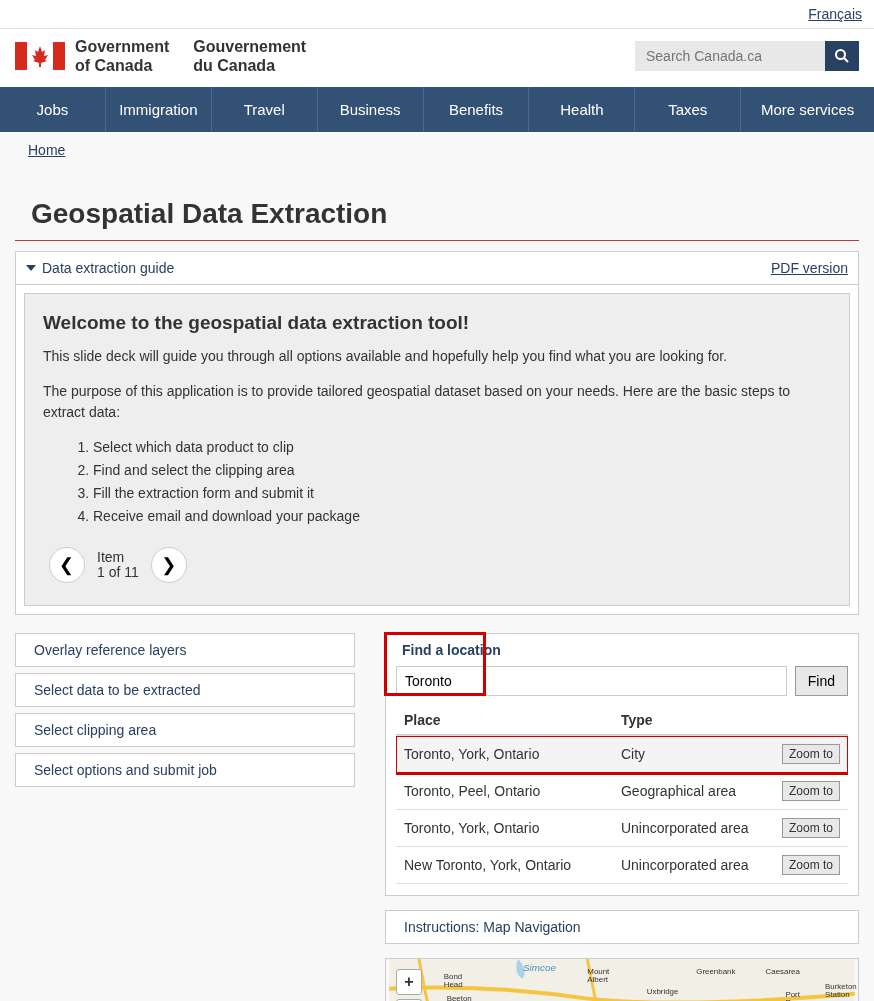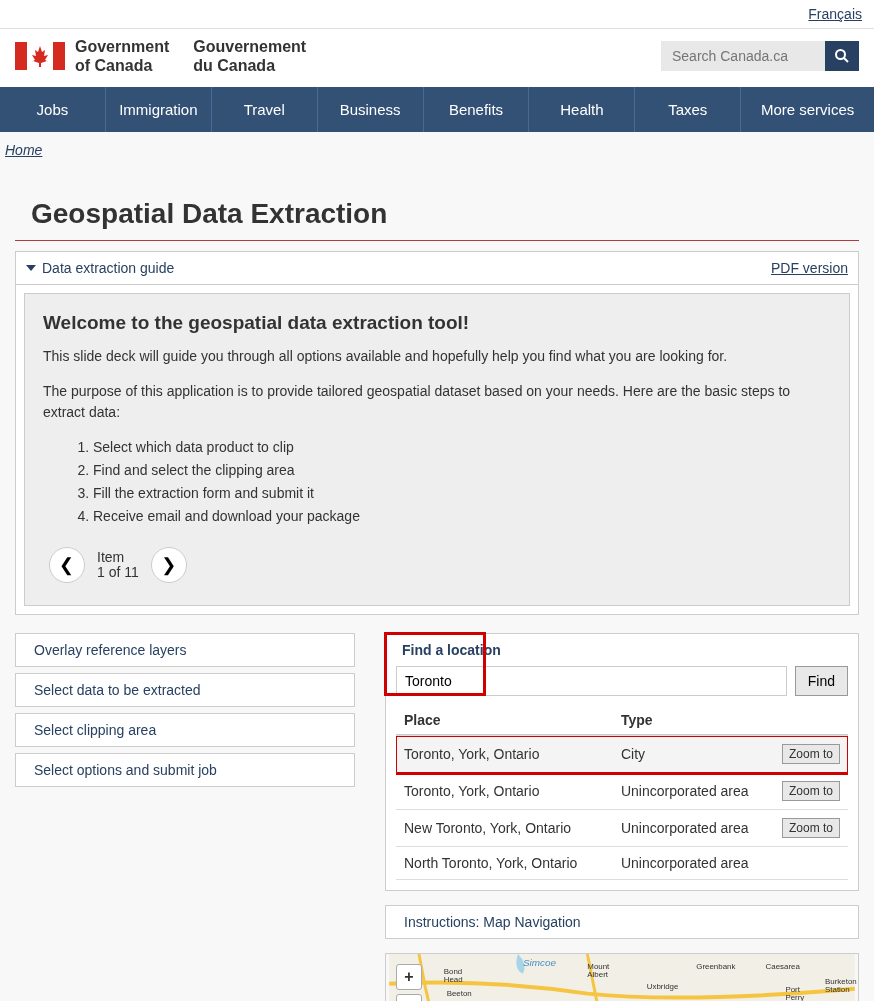--- a/index.html
+++ b/index.html
@@ -14,7 +14,7 @@
 .brand-col .l1 { font-weight: bold; font-size: 16px; }
 .brand-col .l2 { font-weight: bold; font-size: 16px; }
 .search-wrap { display: flex; }
-.search-input { width: 164px; background: #e8e8e8; border: 1px solid #e8e8e8; padding: 6px 10px; font-size: 14px; }
+.search-input { width: 190px; background: #e8e8e8; border: 1px solid #e8e8e8; padding: 6px 10px; font-size: 14px; }
 .search-btn { width: 34px; background: #284162; border: none; color: #fff; display: flex; align-items: center; justify-content: center; }
 .nav-bar { background: #335075; display: flex; }
 .nav-item { flex: 1; text-align: center; color: #fff; padding: 14px 6px; font-size: 15px; border-right: 1px solid #456a96; cursor: pointer; }

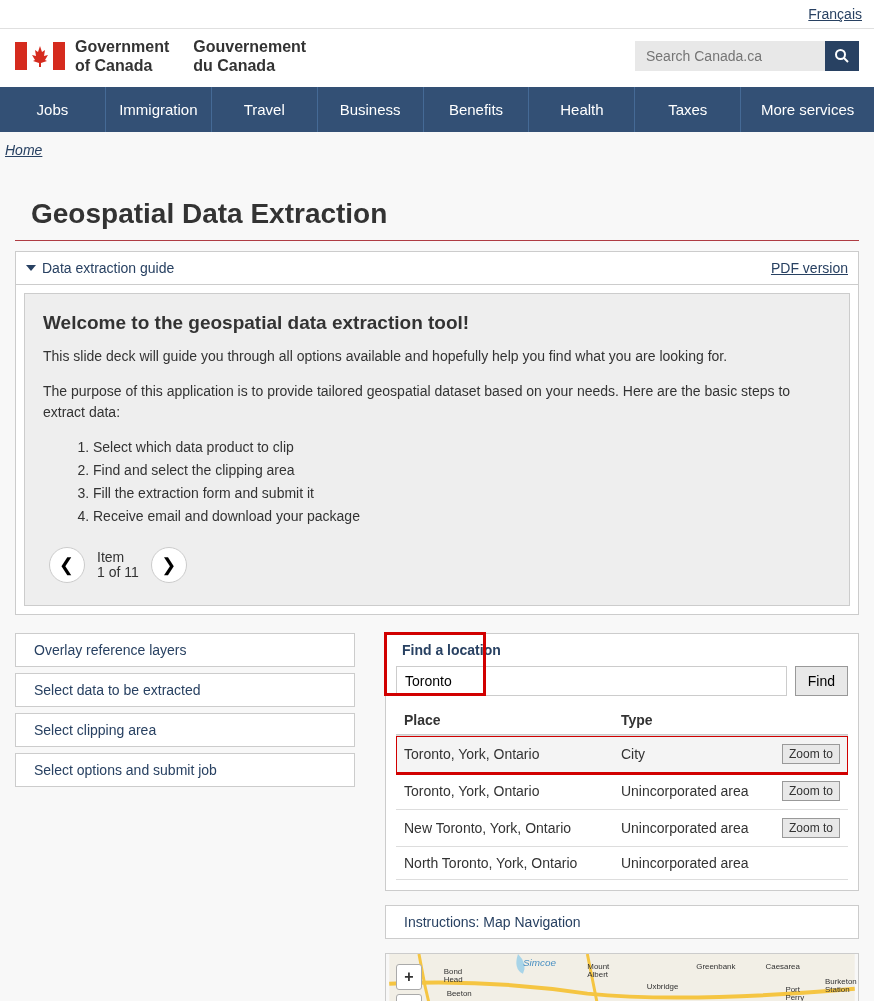--- a/index.html
+++ b/index.html
@@ -19,7 +19,7 @@
 .nav-bar { background: #335075; display: flex; }
 .nav-item { flex: 1; text-align: center; color: #fff; padding: 14px 6px; font-size: 15px; border-right: 1px solid #456a96; cursor: pointer; }
 .nav-item:last-child { border-right: none; flex: 1.3; }
-.breadcrumb { padding: 10px 5px; font-style: italic; }
+.breadcrumb { padding: 10px 28px; }
 .breadcrumb a { color: #284162; text-decoration: underline; }
 .content { padding: 0 15px 20px; }
 h1 { font-size: 28px; font-weight: bold; margin: 30px 16px 10px; }

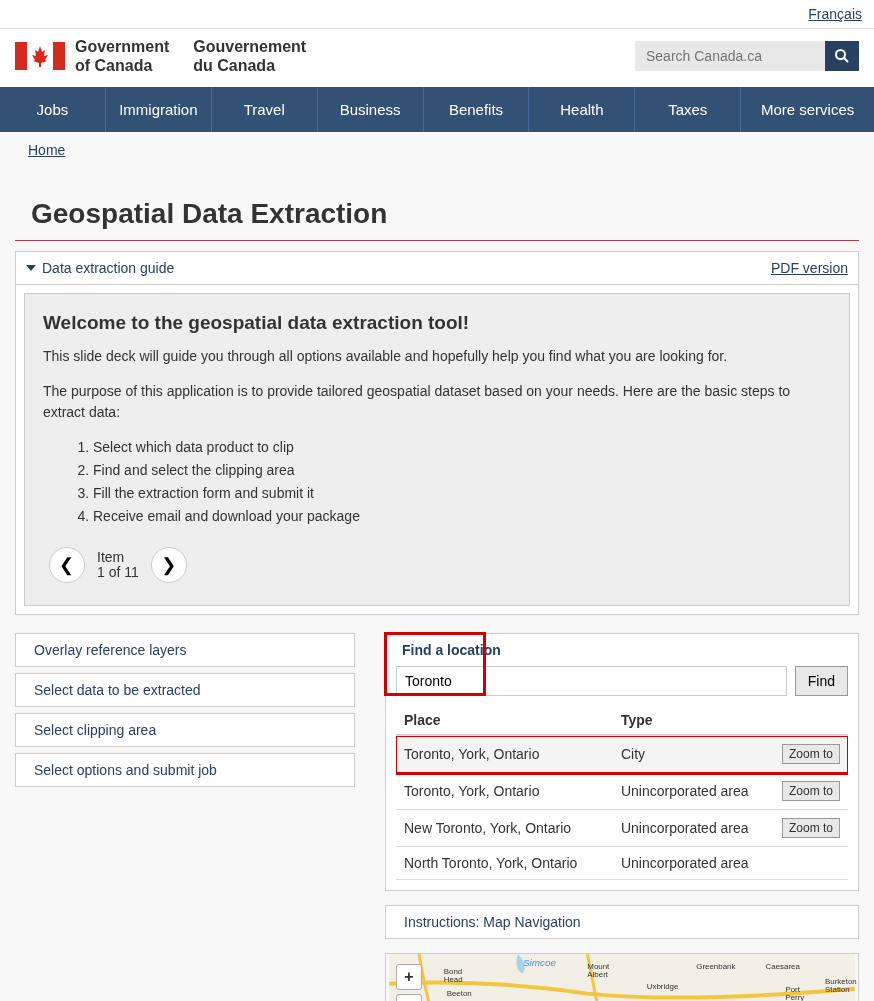--- a/index.html
+++ b/index.html
@@ -206,6 +206,11 @@
                   <td style="width:20%; text-align:right;"><button class="zoom-btn">Zoom to</button></td>
                 </tr>
                 <tr>
+                  <td>Toronto, Peel, Ontario</td>
+                  <td>Geographical area</td>
+                  <td style="text-align:right;"><button class="zoom-btn">Zoom to</button></td>
+                </tr>
+                <tr>
                   <td>Toronto, York, Ontario</td>
                   <td>Unincorporated area</td>
                   <td style="text-align:right;"><button class="zoom-btn">Zoom to</button></td>

